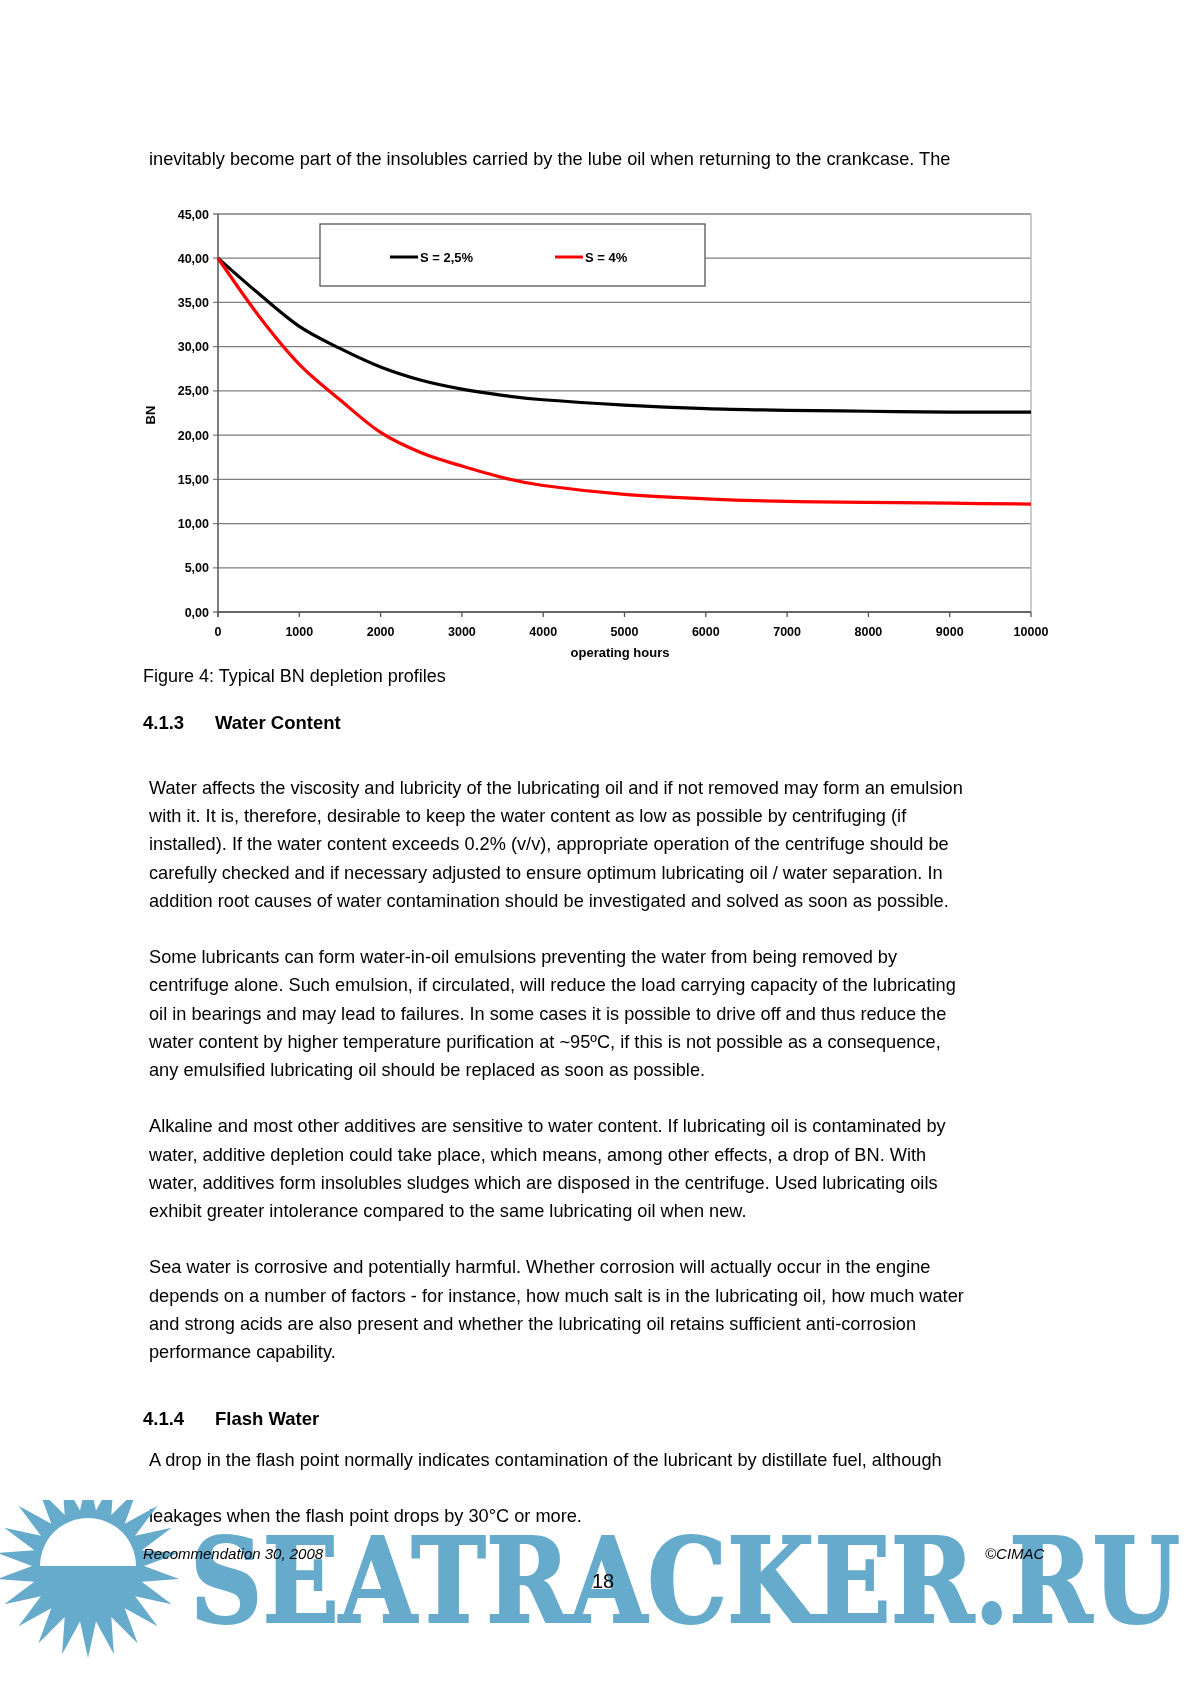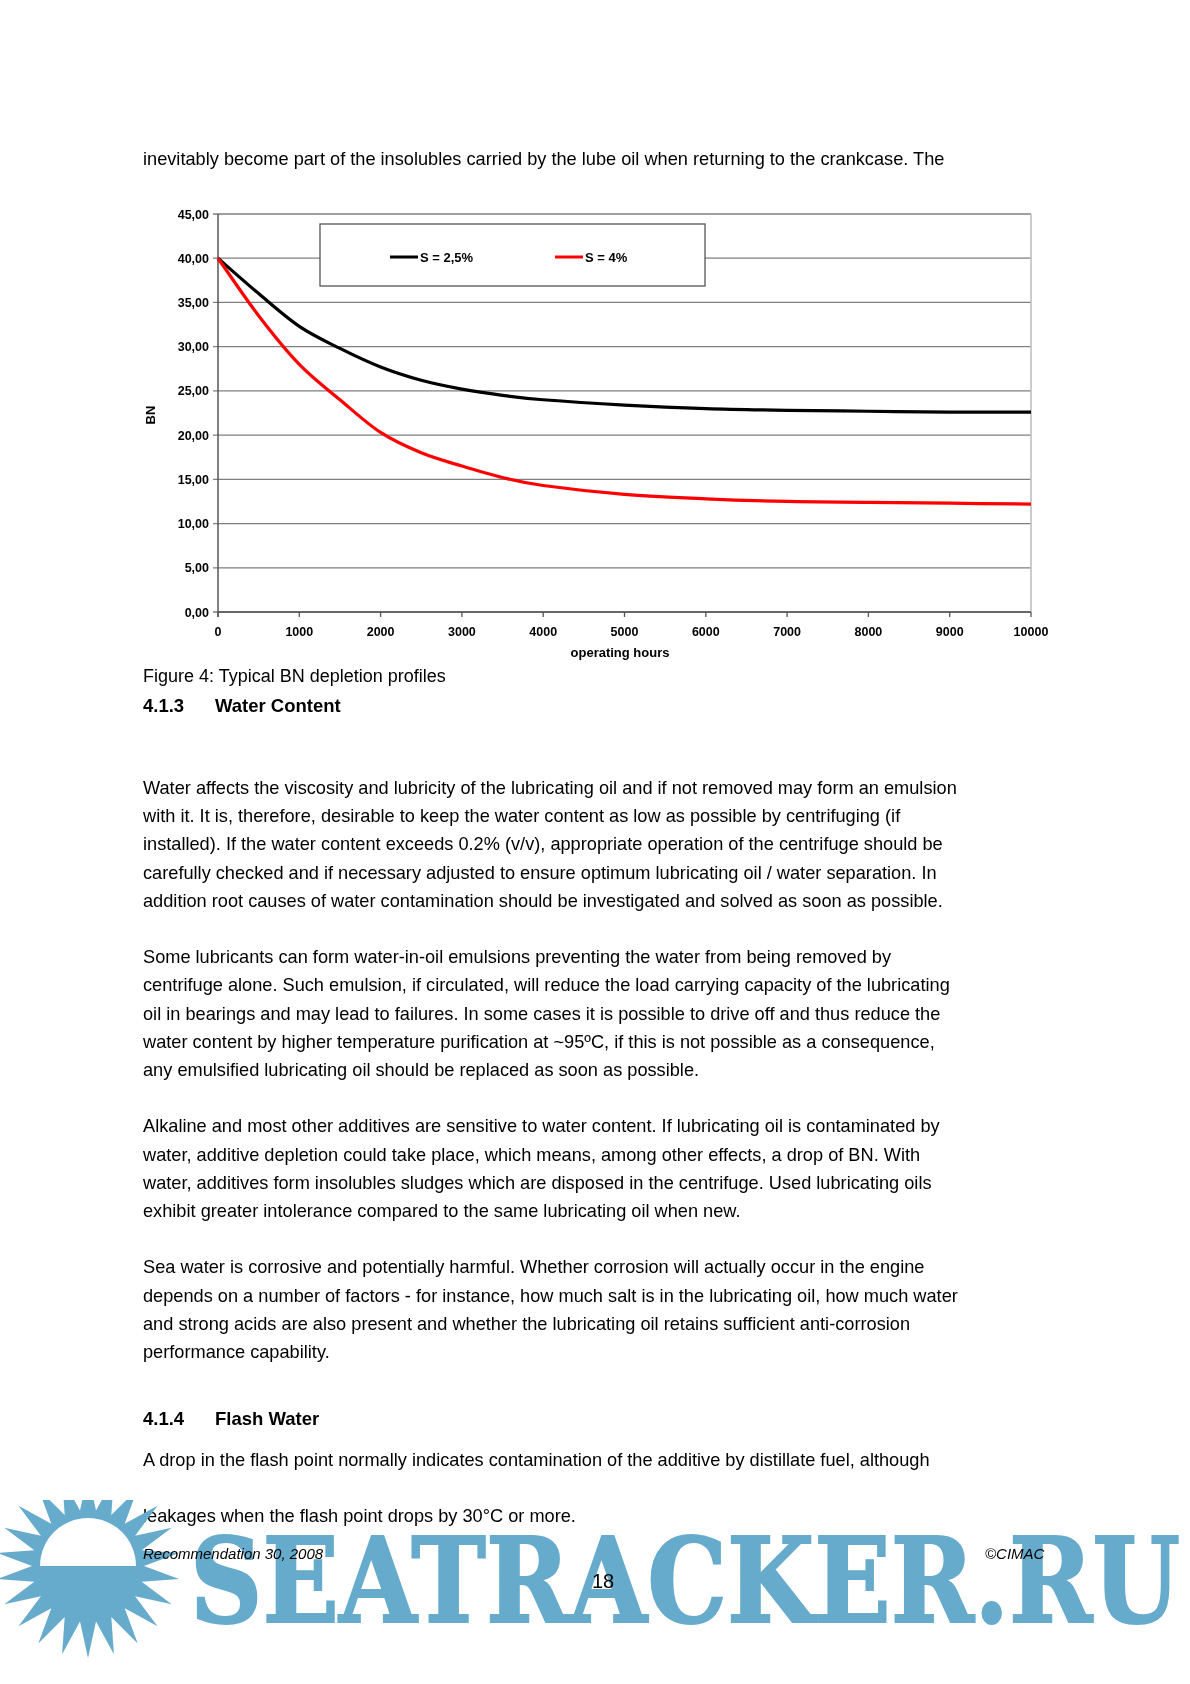--- a/index.html
+++ b/index.html
@@ -5,7 +5,7 @@
   html, body { margin:0; padding:0; background:#fff; }
   body { width:1190px; height:1684px; position:relative; overflow:hidden;
          font-family:"Liberation Sans", sans-serif; color:#000; }
-  .para { position:absolute; left:143px; width:930px; font-size:18.2px; line-height:28.2px; margin:0; }
+  .para { position:absolute; left:149px; width:930px; font-size:18.2px; line-height:28.2px; margin:0; }
   .heading { position:absolute; left:143px; font-size:18.5px; font-weight:bold; margin:0; }
   .heading .num { display:inline-block; width:72px; }
   .caption { position:absolute; left:143px; top:666px; font-size:18px; margin:0; }

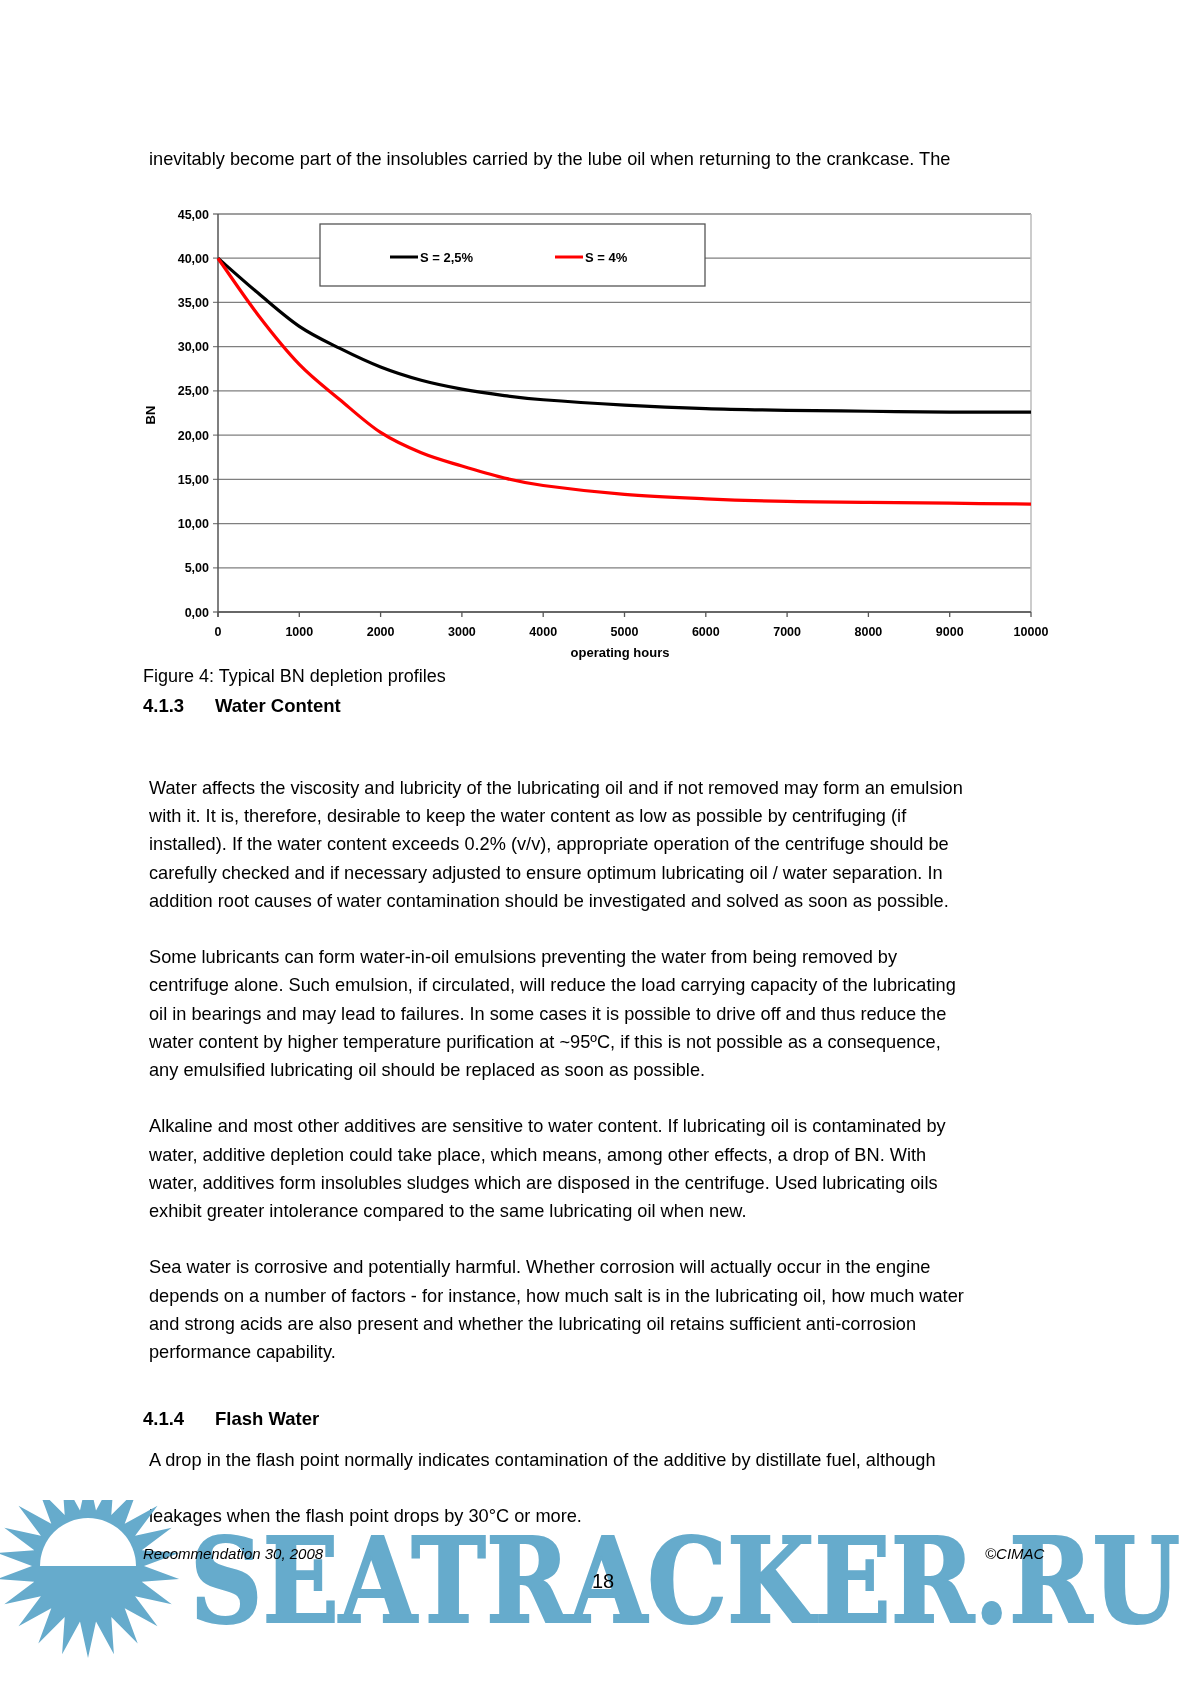--- a/index.html
+++ b/index.html
@@ -91,7 +91,7 @@
 
 <p class="caption">Figure 4: Typical BN depletion profiles</p>
 
-<h3 class="heading" style="top:695px;">
+<h3 class="heading" style="top:712px;">
   <span class="num">4.1.3</span><span>Water Content</span>
 </h3>
 <div id="s413">

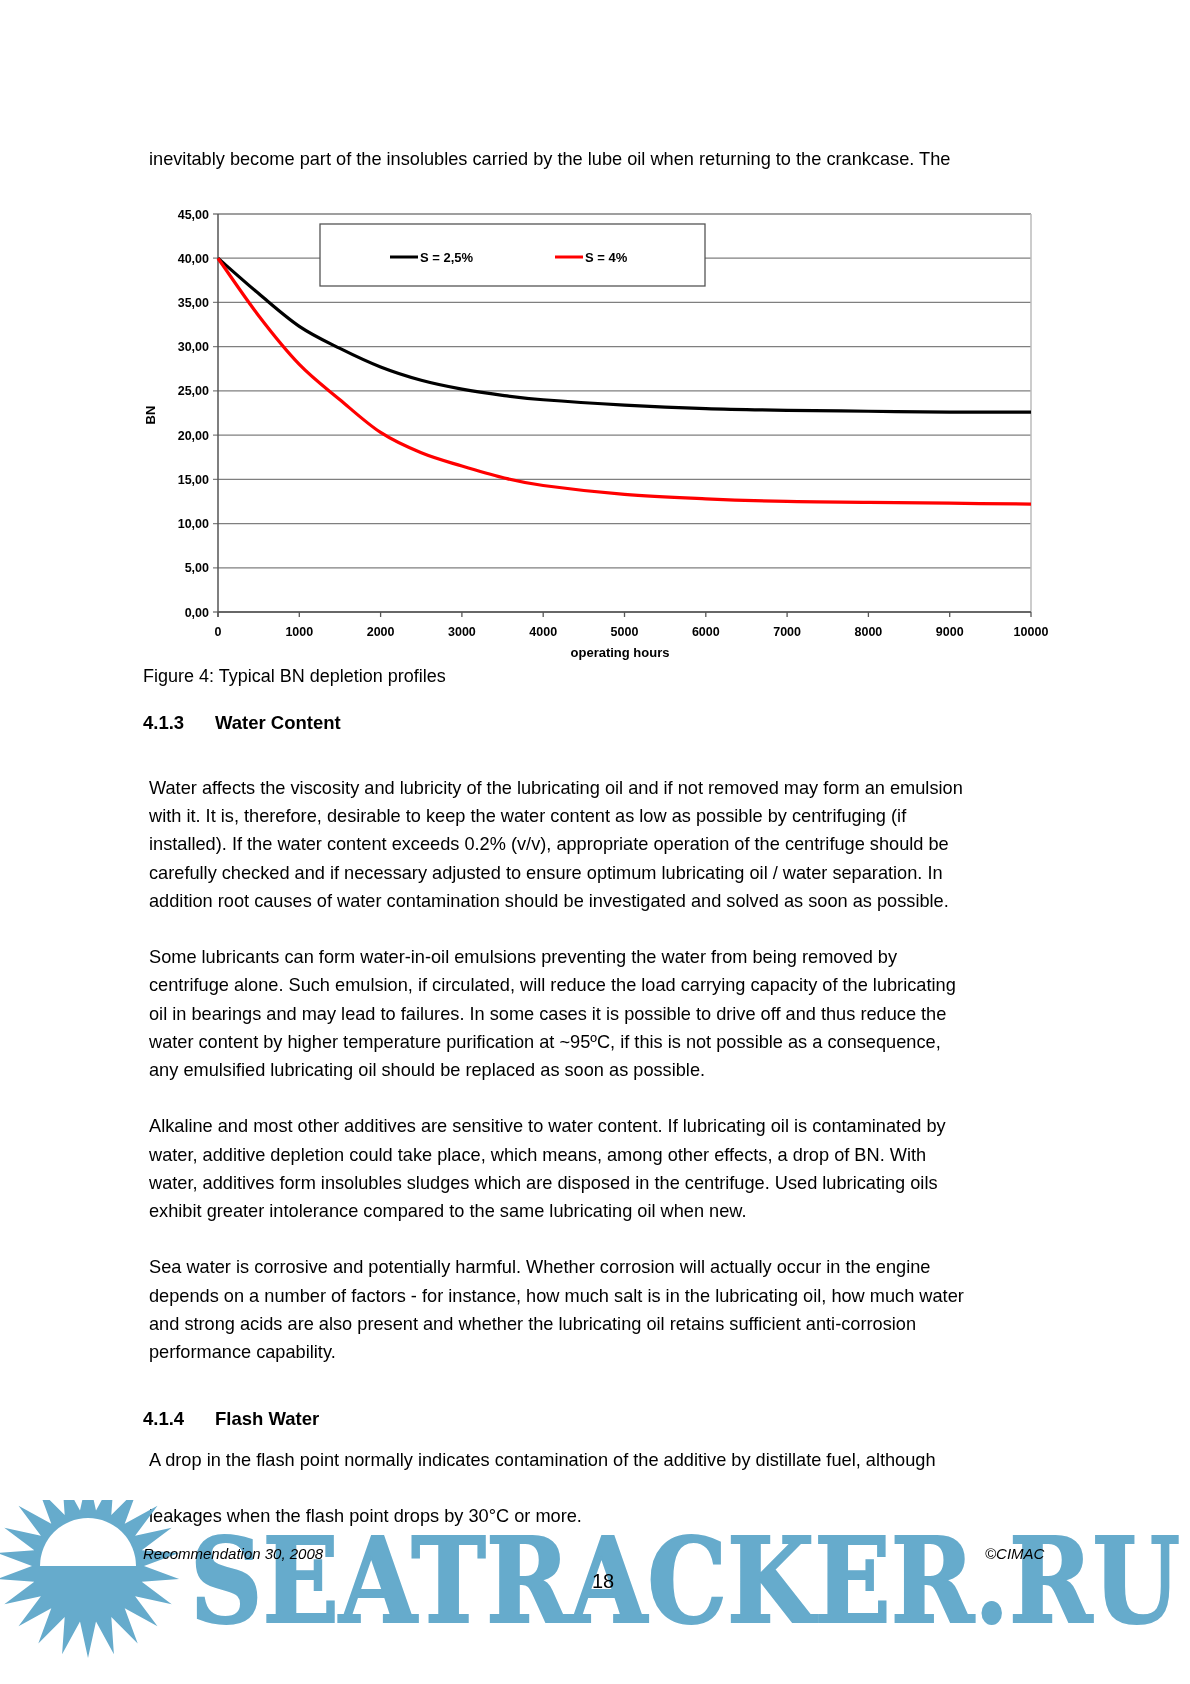--- a/index.html
+++ b/index.html
@@ -105,7 +105,7 @@
   <span class="num">4.1.4</span><span>Flash Water</span>
 </h3>
 <div id="s414">
-    <p class="para" style="top: 1446px;"><span>A drop in the flash point normally indicates contamination of the additive by distillate fuel, although</span><br><br><span>leakages when the flash point drops by 30°C or more.</span></p>
+    <p class="para" style="top: 1446px;"><span>A drop in the flash point normally indicates contamination of the lubricant by distillate fuel, although</span><br><br><span>leakages when the flash point drops by 30°C or more.</span></p>
   </div>
 
 <svg id="watermark" width="1190" height="184">

